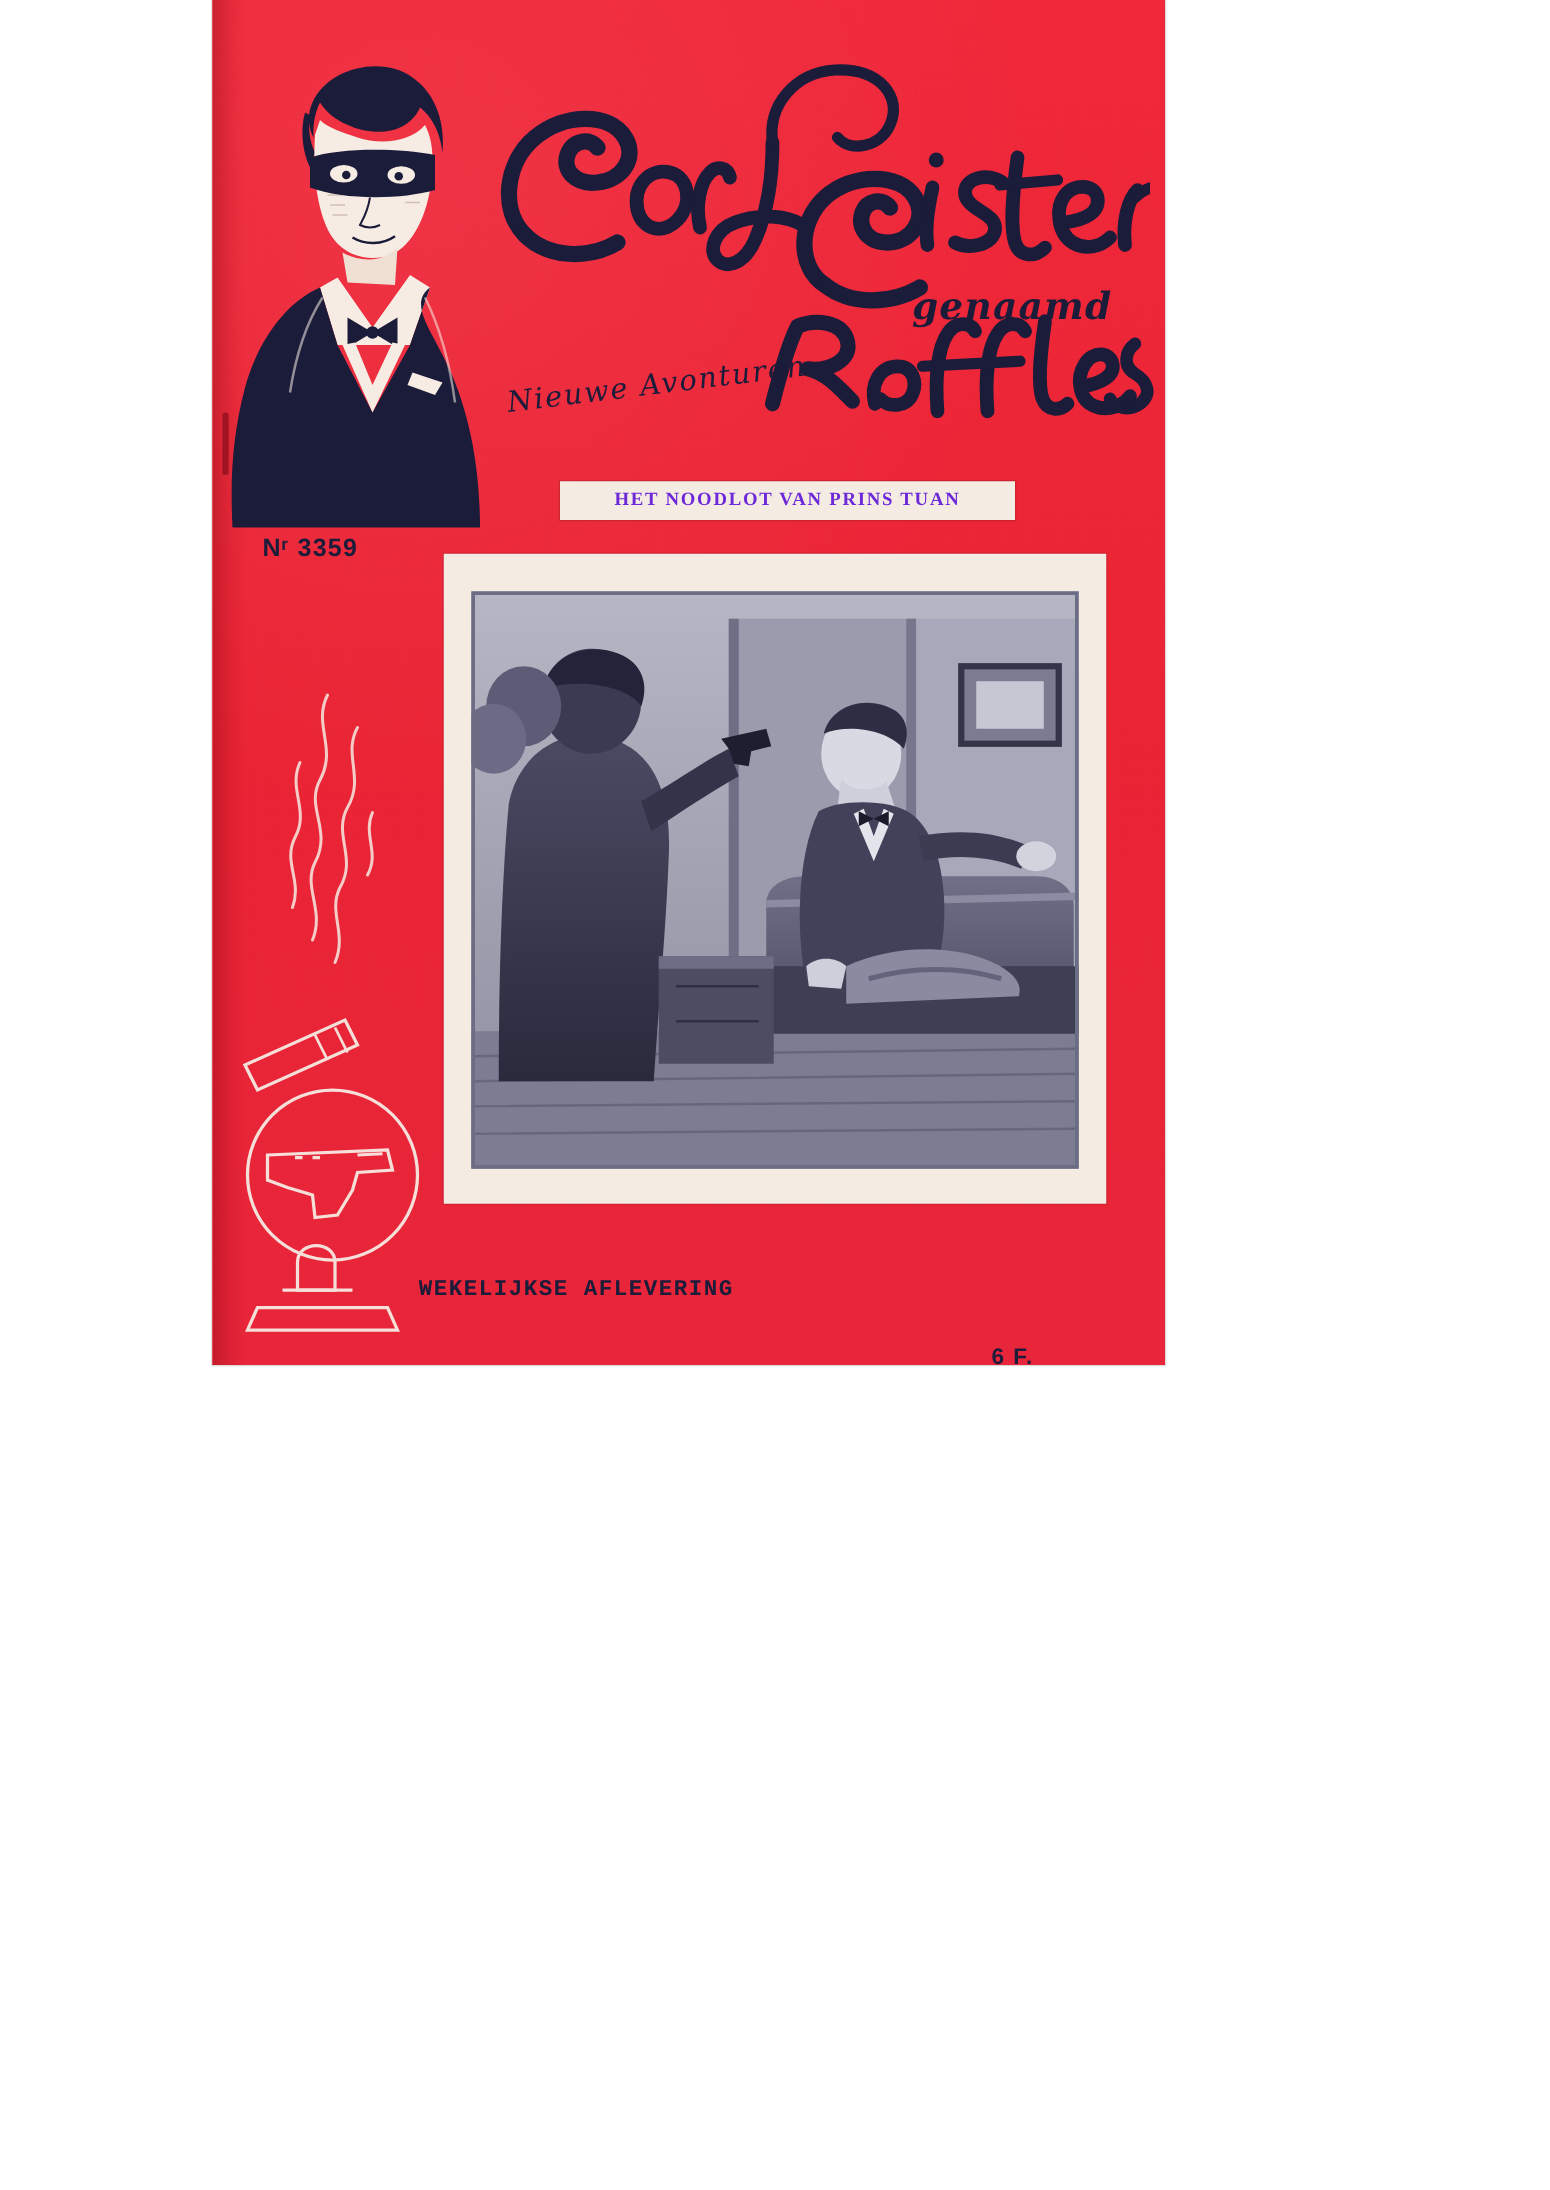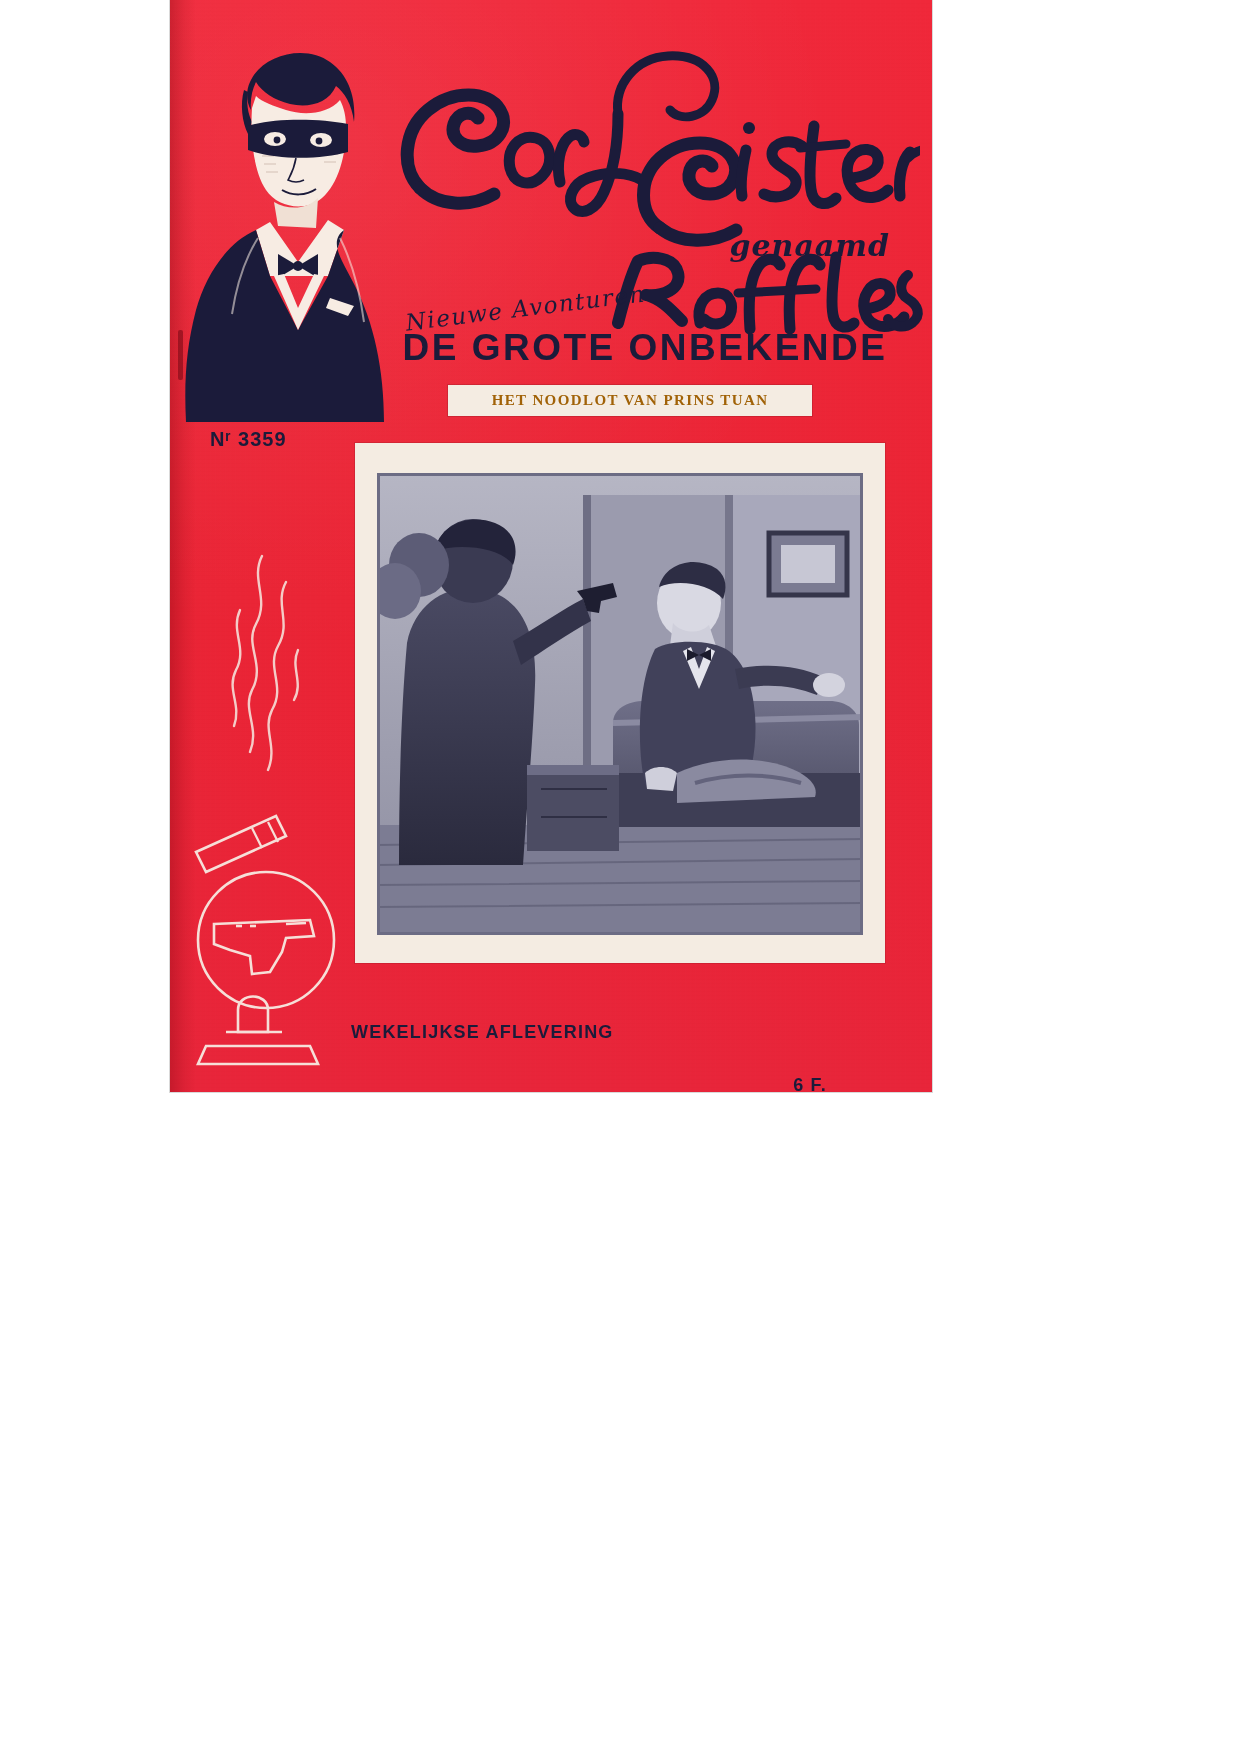--- a/index.html
+++ b/index.html
@@ -304,7 +304,6 @@
 
   <div id="nieuwe">Nieuwe Avonturen</div>
 
-  <div id="de-grote">DE GROTE ONBEKENDE</div>
 
   <div id="subtitle-box">
     <span id="subtitle-text">HET NOODLOT VAN PRINS TUAN</span>

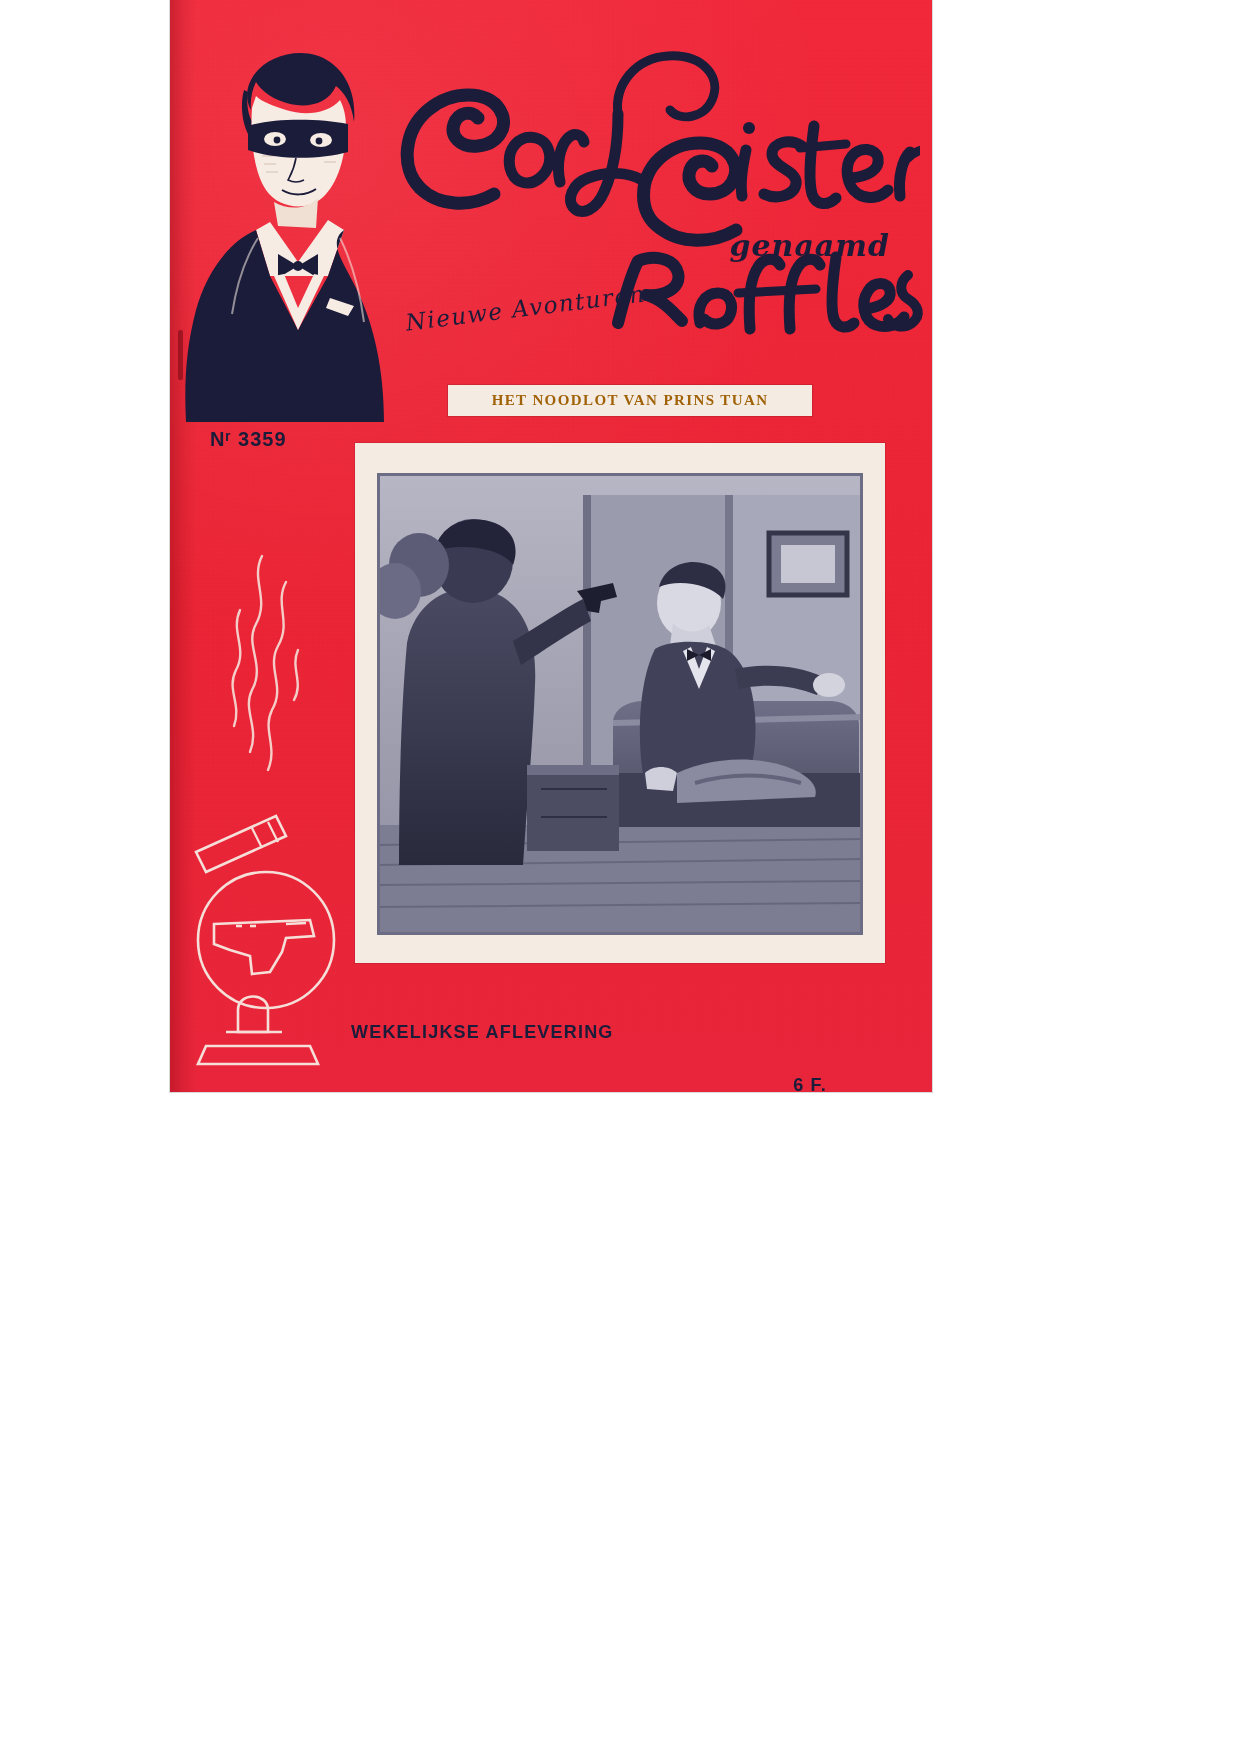--- a/index.html
+++ b/index.html
@@ -137,7 +137,7 @@
     font-weight: 700;
     font-size: 15px;
     letter-spacing: 1.4px;
-    color: #a16207;
+    color: #6d28d9;
     white-space: nowrap;
   }
 

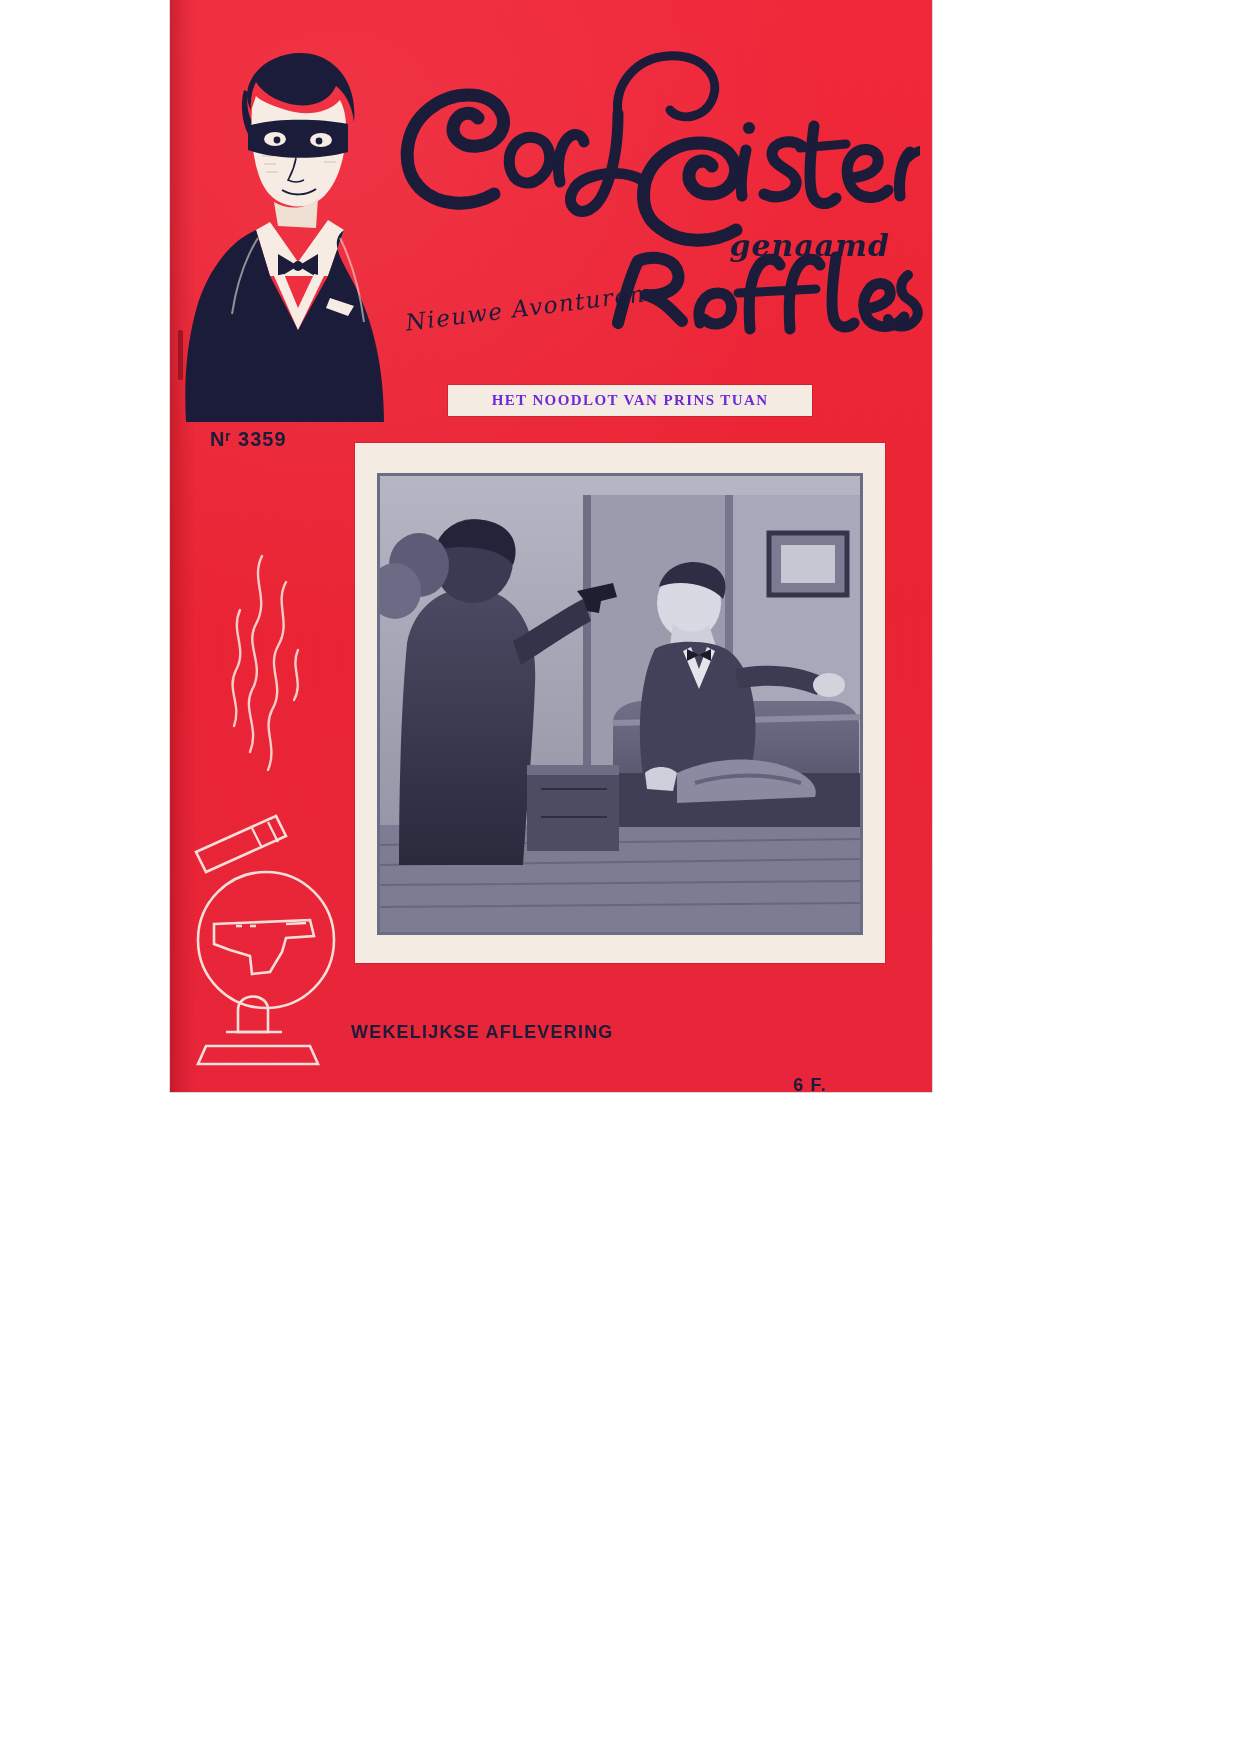--- a/index.html
+++ b/index.html
@@ -179,12 +179,11 @@
     position: absolute;
     left: 165px;
     top: 1022px;
-    font-family: Liberation Sans, sans-serif;
+    font-family: Liberation Mono, monospace;
     font-weight: 700;
     font-size: 18px;
     letter-spacing: 1.2px;
     color: #1b1b3a;
-    margin-left: 16px;
   }
   #price {
     position: absolute;

